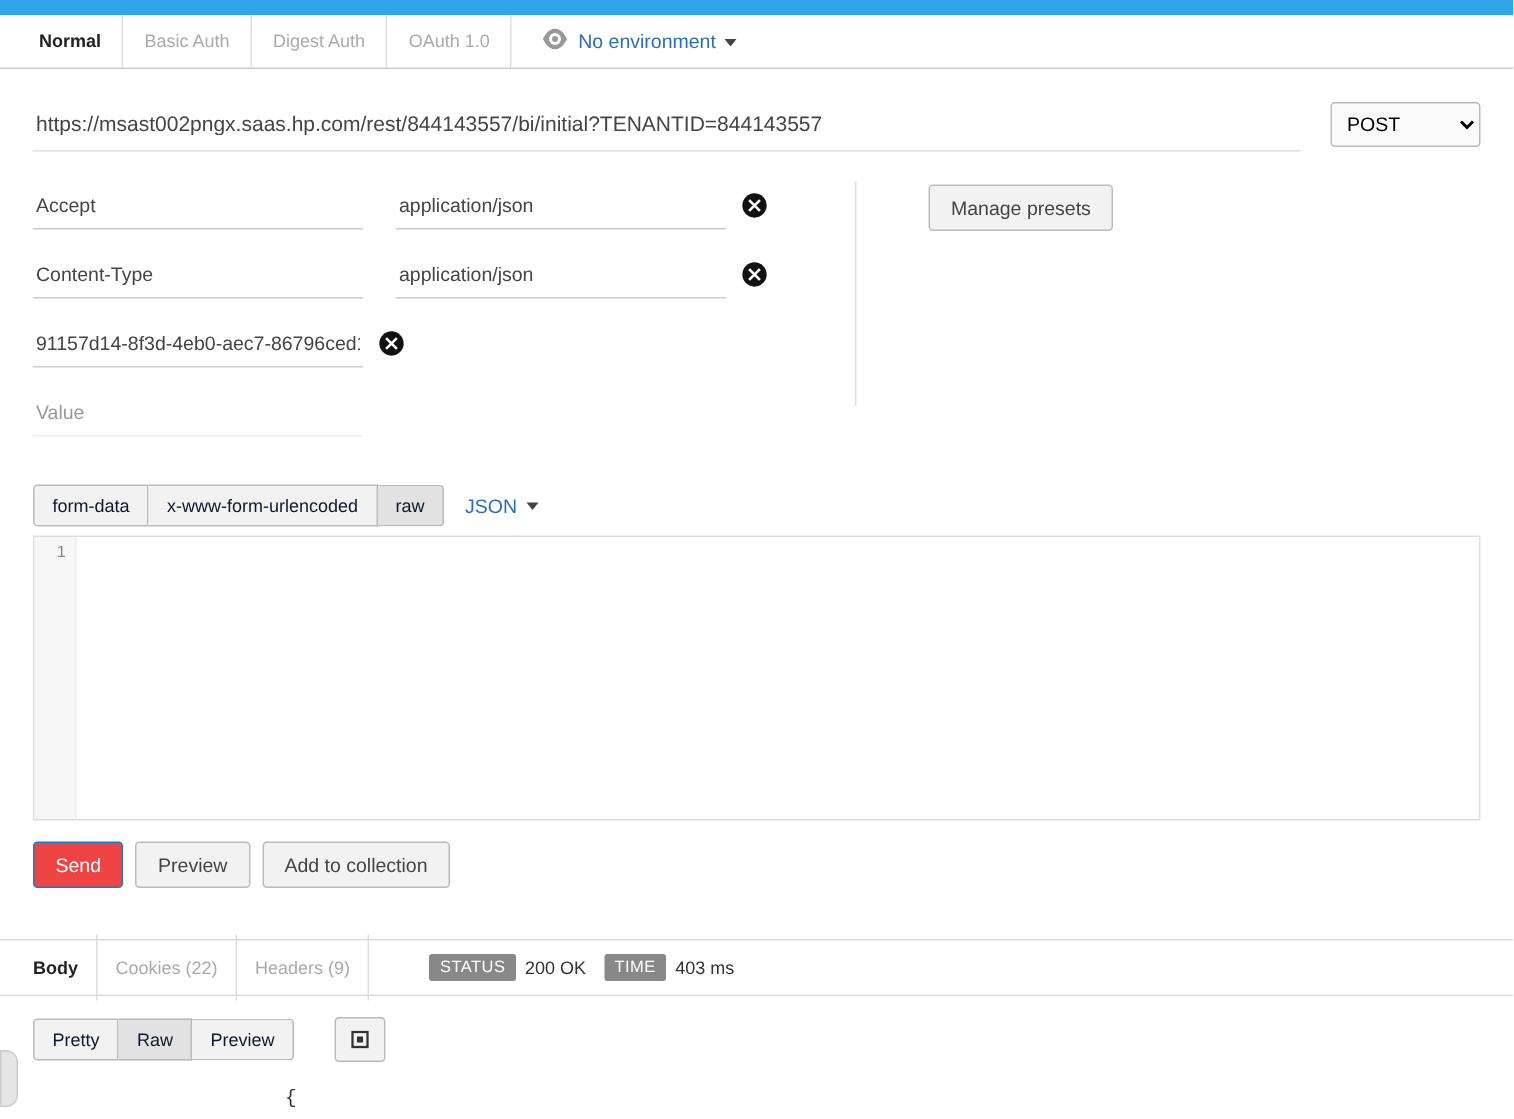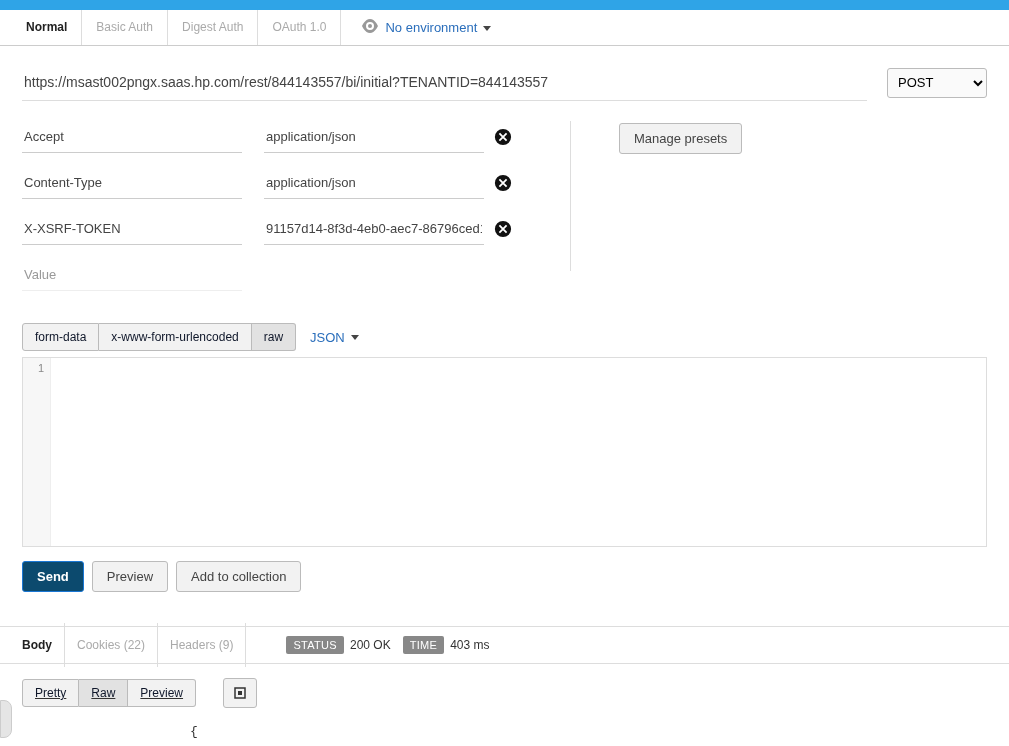--- a/index.html
+++ b/index.html
@@ -107,7 +107,6 @@
         </span>
       </div>
       <div class="header-row">
-        <input class="header-key" value="X-XSRF-TOKEN" style="">
         <input class="header-val" value="91157d14-8f3d-4eb0-aec7-86796ced1f8" style="">
         <span class="remove-btn">
           <svg viewBox="0 0 20 20">

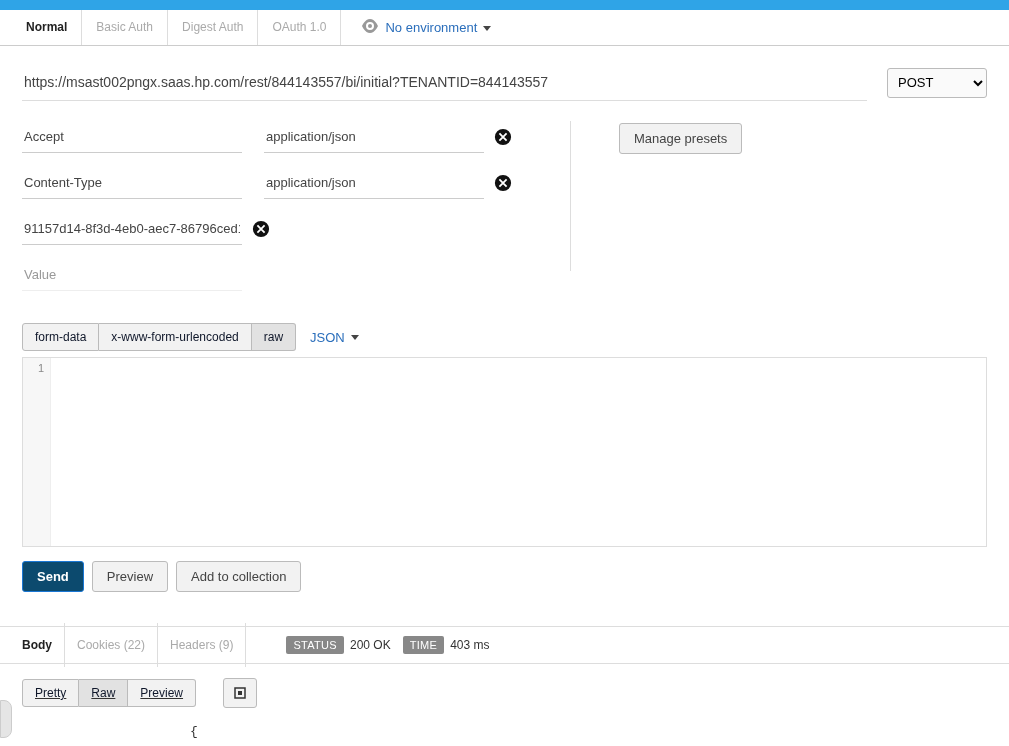--- a/index.html
+++ b/index.html
@@ -28,7 +28,7 @@
 .divider-col { width: 1px; background: #ddd; height: 150px; }
 .presets-col { padding-top: 2px; }
 .btn { padding: 7px 14px; border: 1px solid #bbb; background: #f2f2f2; border-radius: 3px; cursor: pointer; font-size: 13px; color: #444; }
-.btn-primary { background: #0c4a6e; color: #fff; border-color: #1a77d4; font-weight: bold; }
+.btn-primary { background: #ef4444; color: #fff; border-color: #1a77d4; }
 .body-type-row { display: flex; align-items: center; gap: 0; margin-top: 18px; margin-bottom: 6px; }
 .btn-group { display: inline-flex; }
 .btn-group .seg { padding: 6px 12px; border: 1px solid #bbb; background: #f2f2f2; font-size: 12px; cursor: pointer; color: #0f172a; }

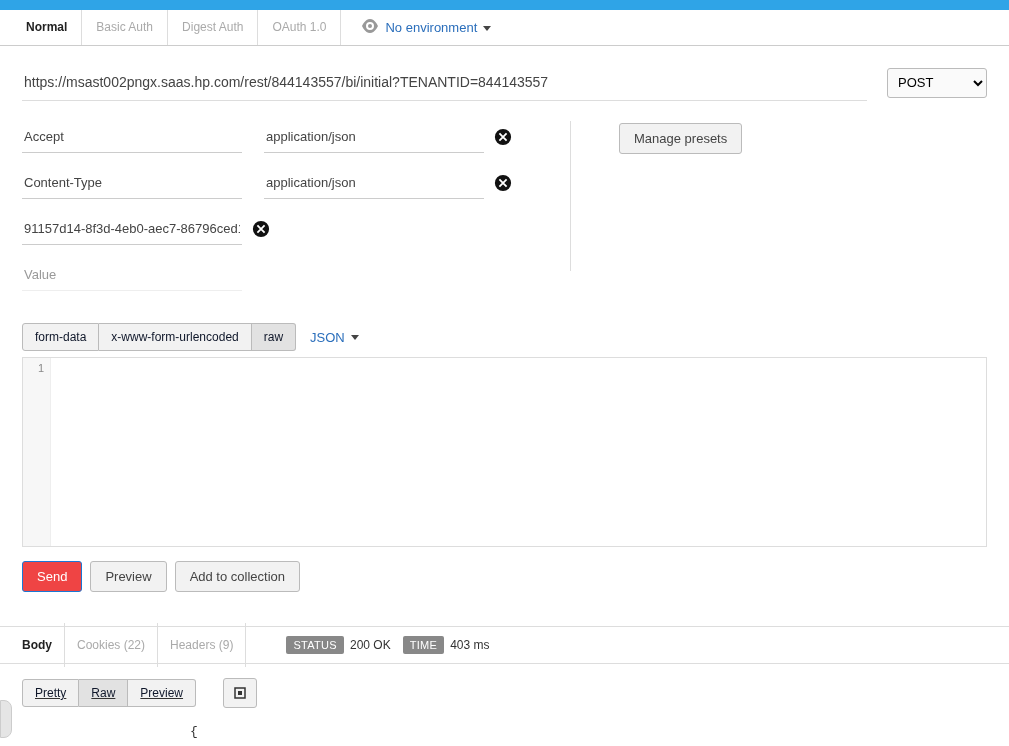--- a/index.html
+++ b/index.html
@@ -46,7 +46,7 @@
 .resp-tab.active { color: #222; font-weight: bold; }
 .status-area { display: flex; align-items: center; margin-left: 40px; gap: 6px; font-size: 12px; }
 .badge { background: #888; color: #fff; padding: 3px 7px; border-radius: 2px; font-size: 11px; letter-spacing: 0.3px; }
-.view-row { display: flex; align-items: center; gap: 27px; padding: 14px 22px; text-decoration: underline; }
+.view-row { display: flex; align-items: center; gap: 27px; padding: 14px 22px; }
 .sq-btn { width: 34px; height: 30px; border: 1px solid #bbb; background: #f2f2f2; border-radius: 3px; display:flex;align-items:center;justify-content:center;cursor:pointer;}
 .response-body { margin: 0 22px 20px 190px; font-family: "Courier New", monospace; font-size: 13px; color: #333; line-height: 1.5; }
 .handle { position: fixed; left: 0; top: 700px; width: 12px; height: 38px; background: #e5e5e5; border-radius: 0 8px 8px 0; border:1px solid #ccc; }

